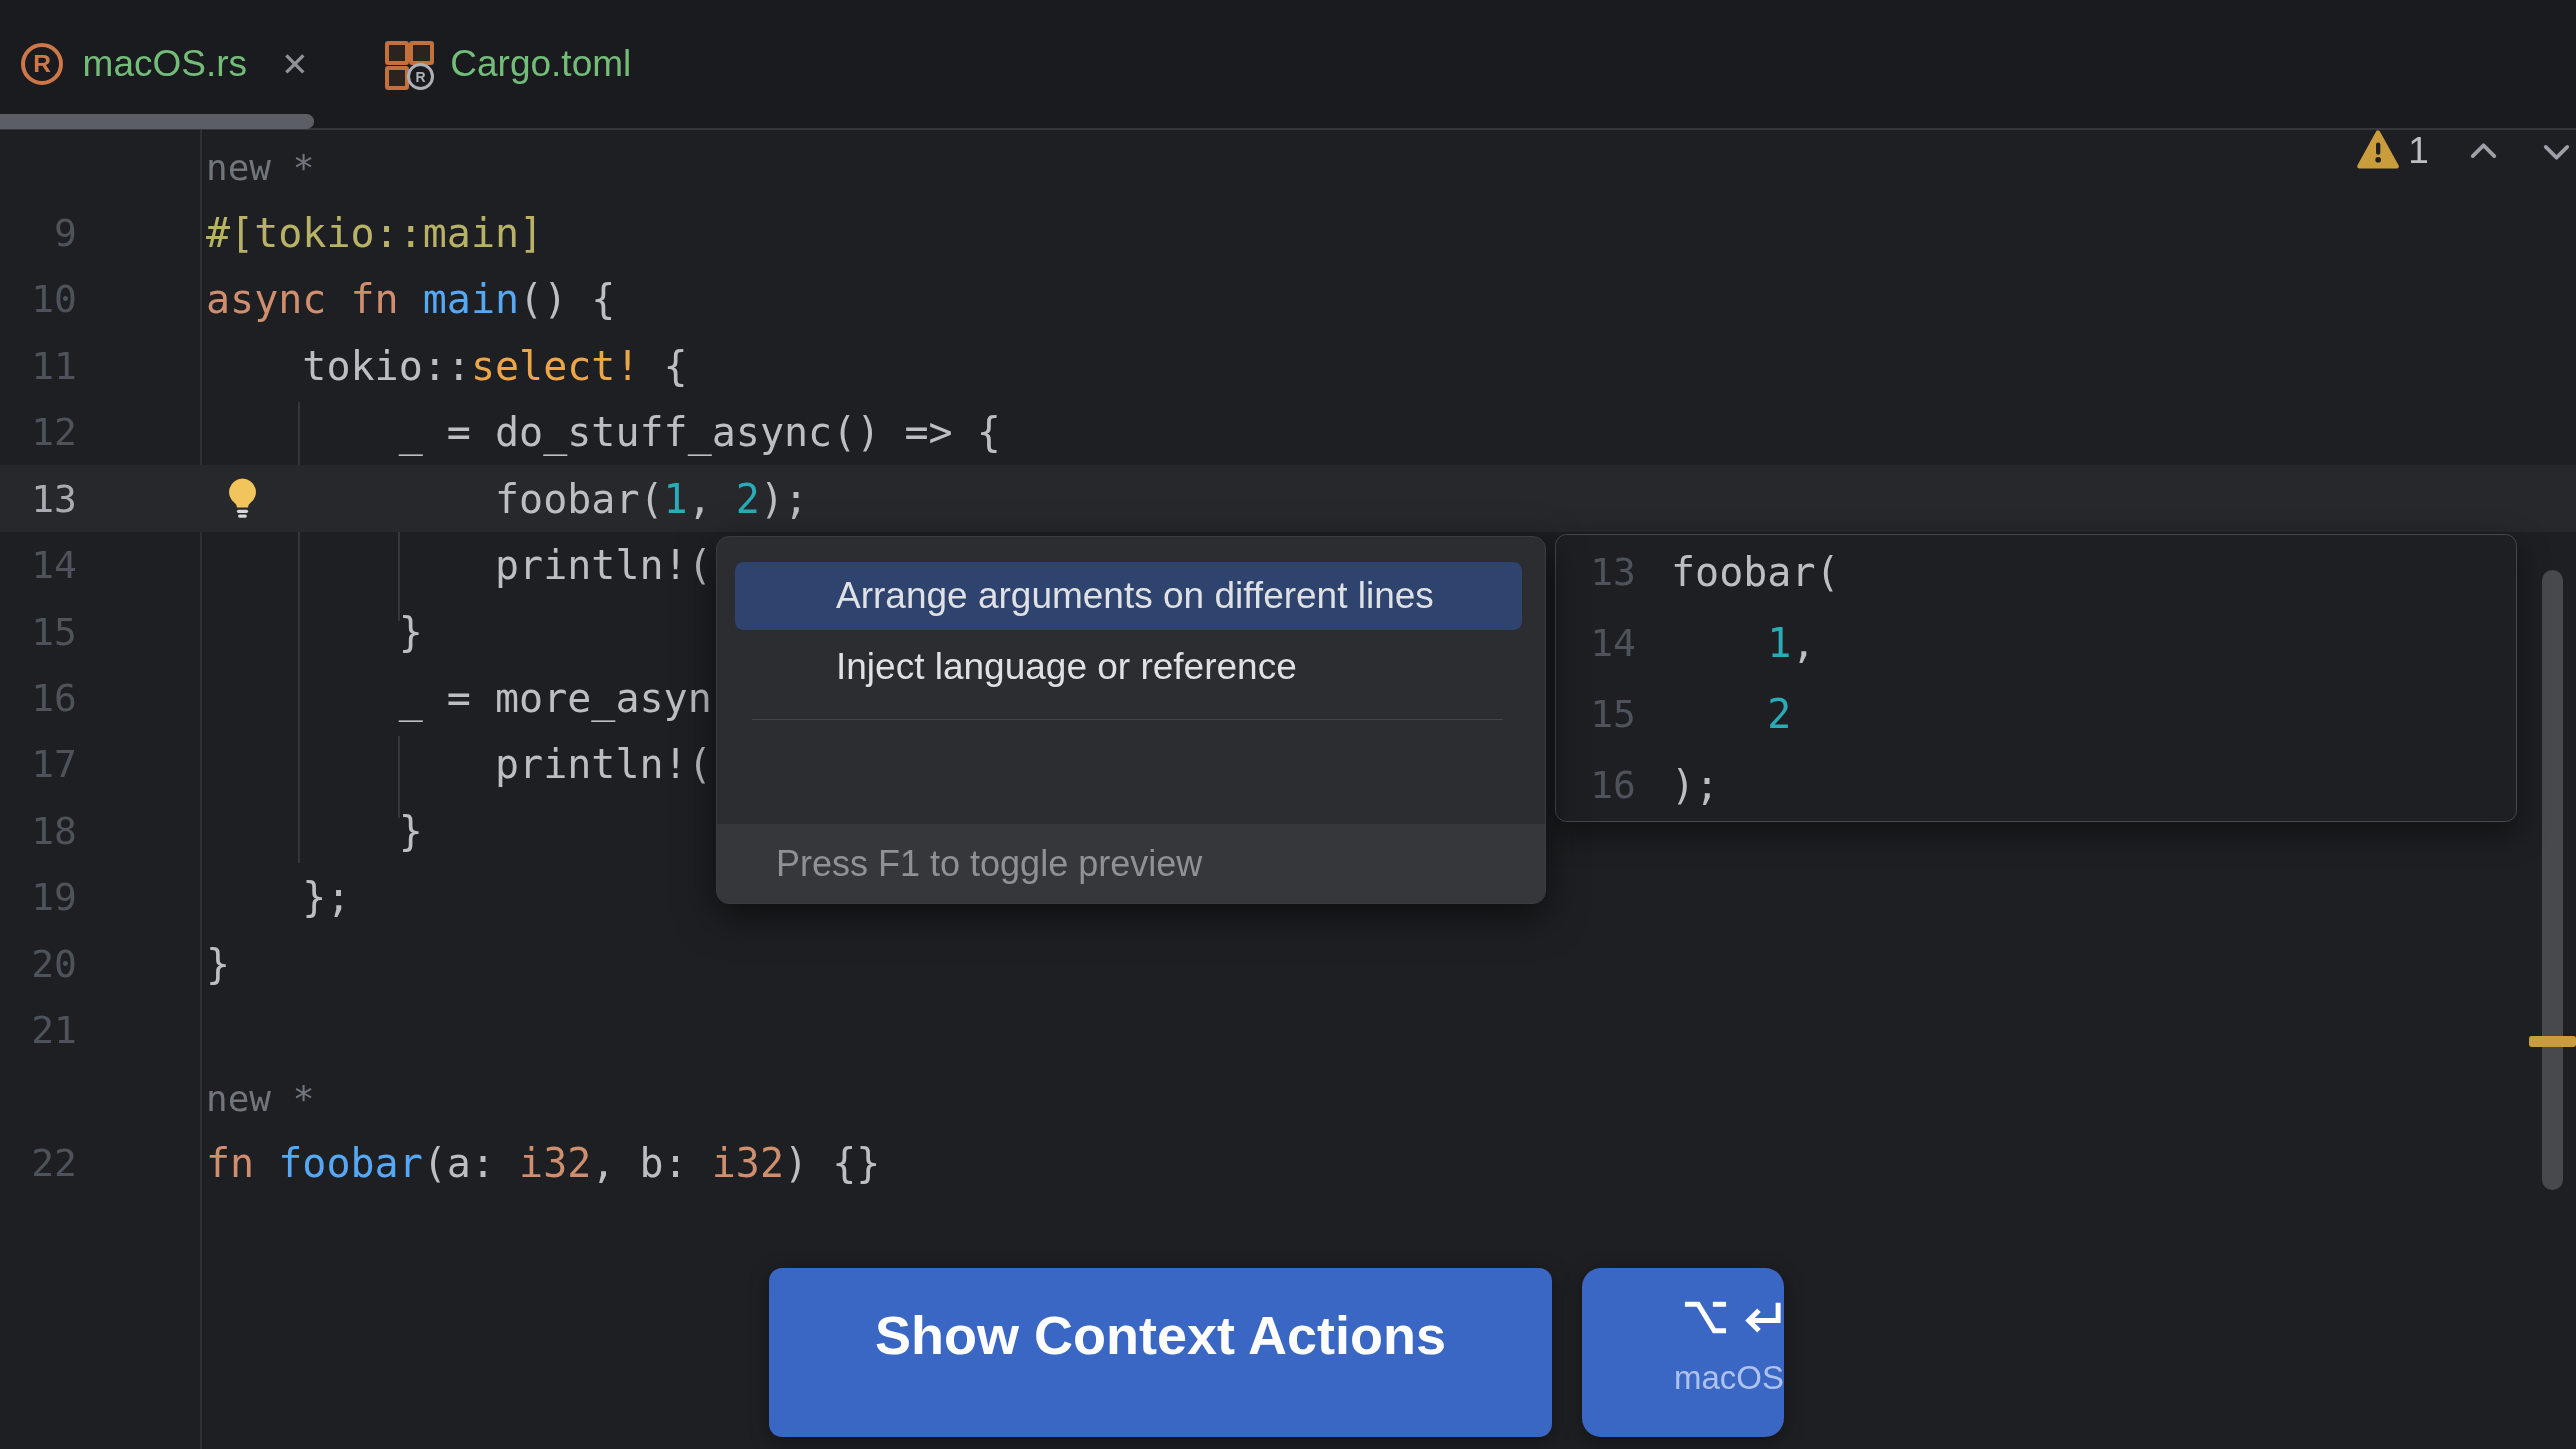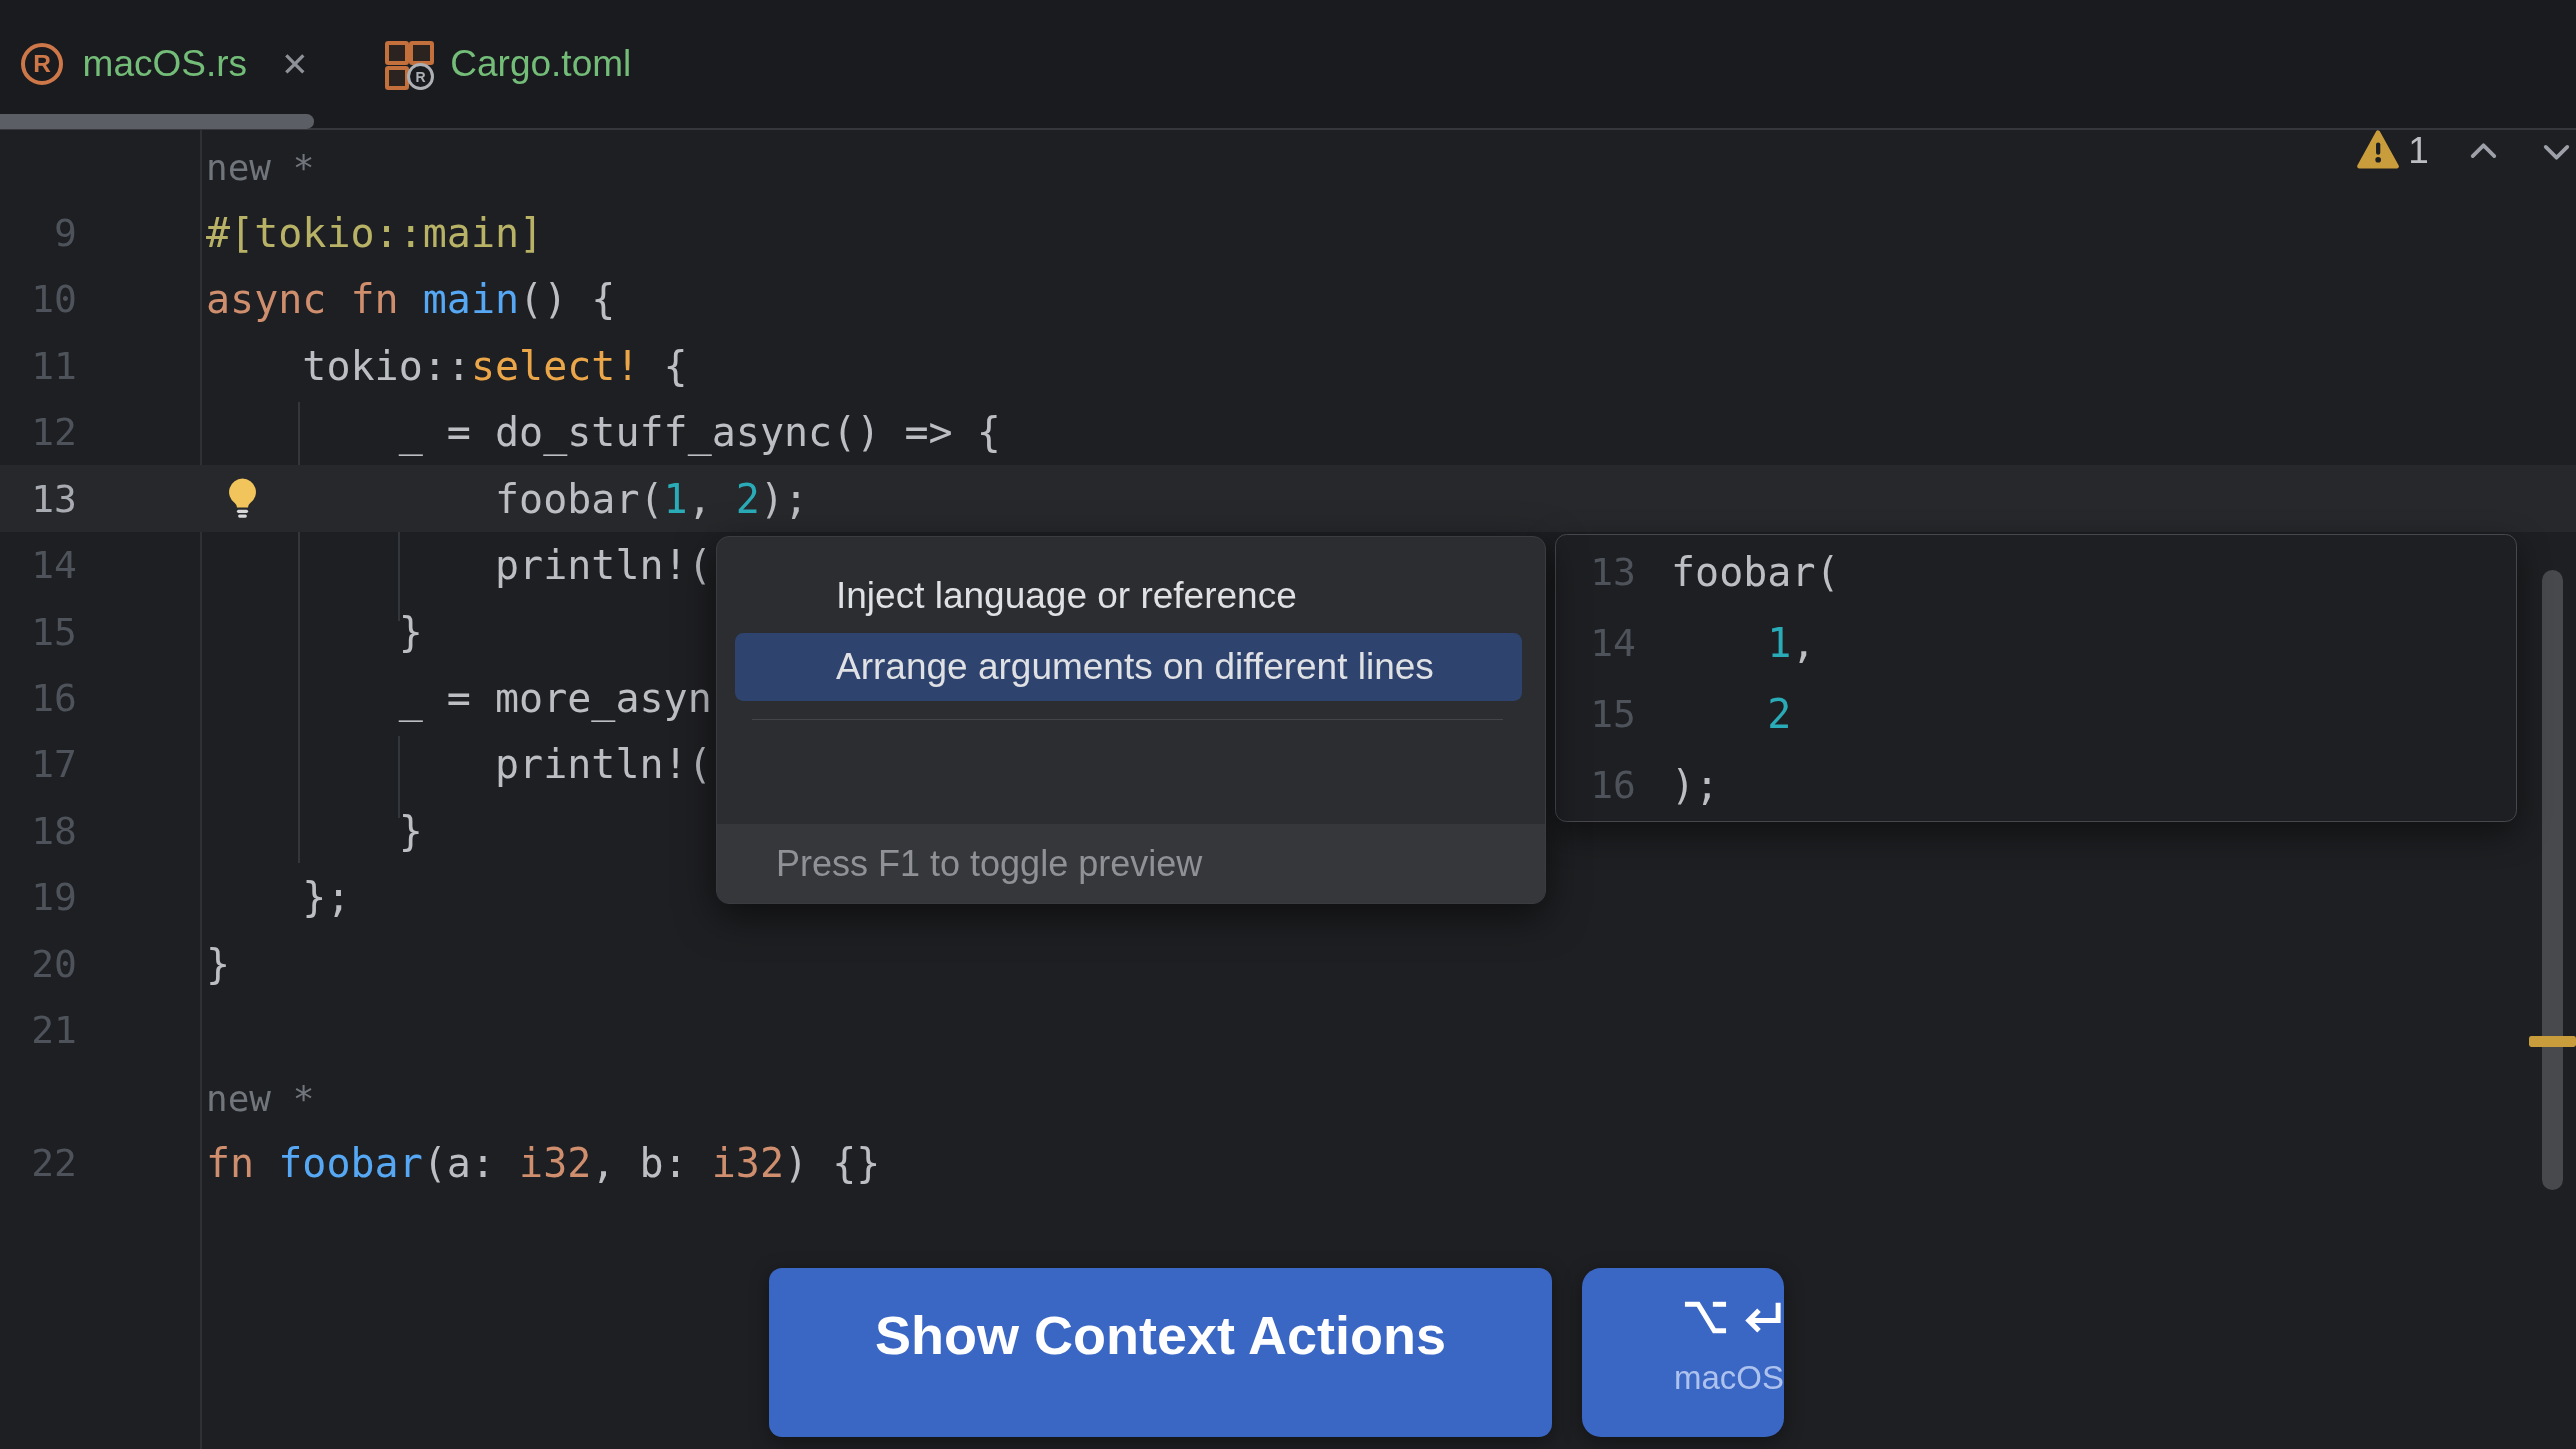--- a/index.html
+++ b/index.html
@@ -207,8 +207,8 @@
 
   <div class="popup">
     <div>
+        <div class="pop-item sel"><span>Arrange arguments on different lines</span></div>
         <div class="pop-item"><span>Inject language or reference</span></div>
-        <div class="pop-item sel"><span>Arrange arguments on different lines</span></div>
         <div class="pop-sep"></div>
       </div>
     <div class="pop-footer">Press F1 to toggle preview</div>

